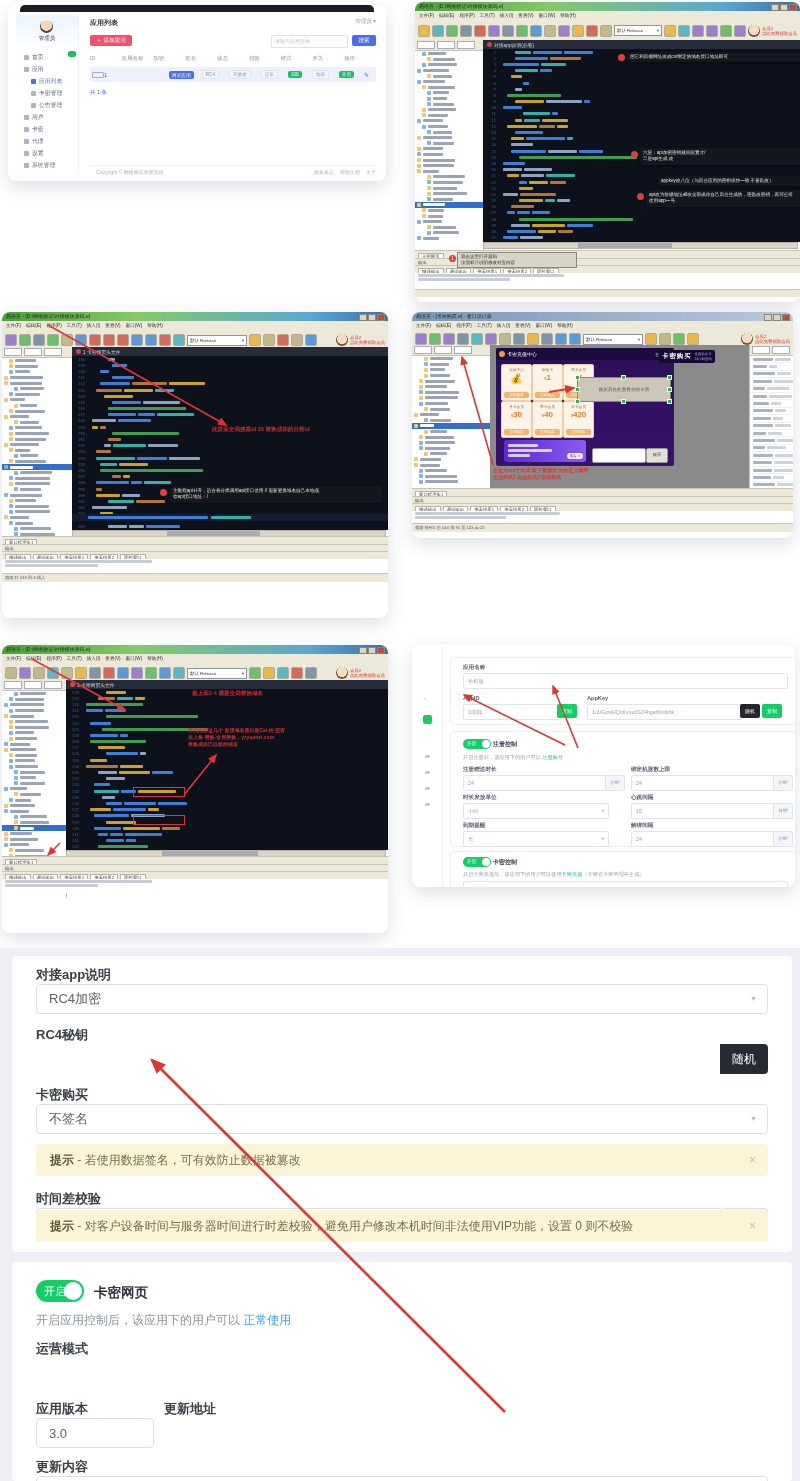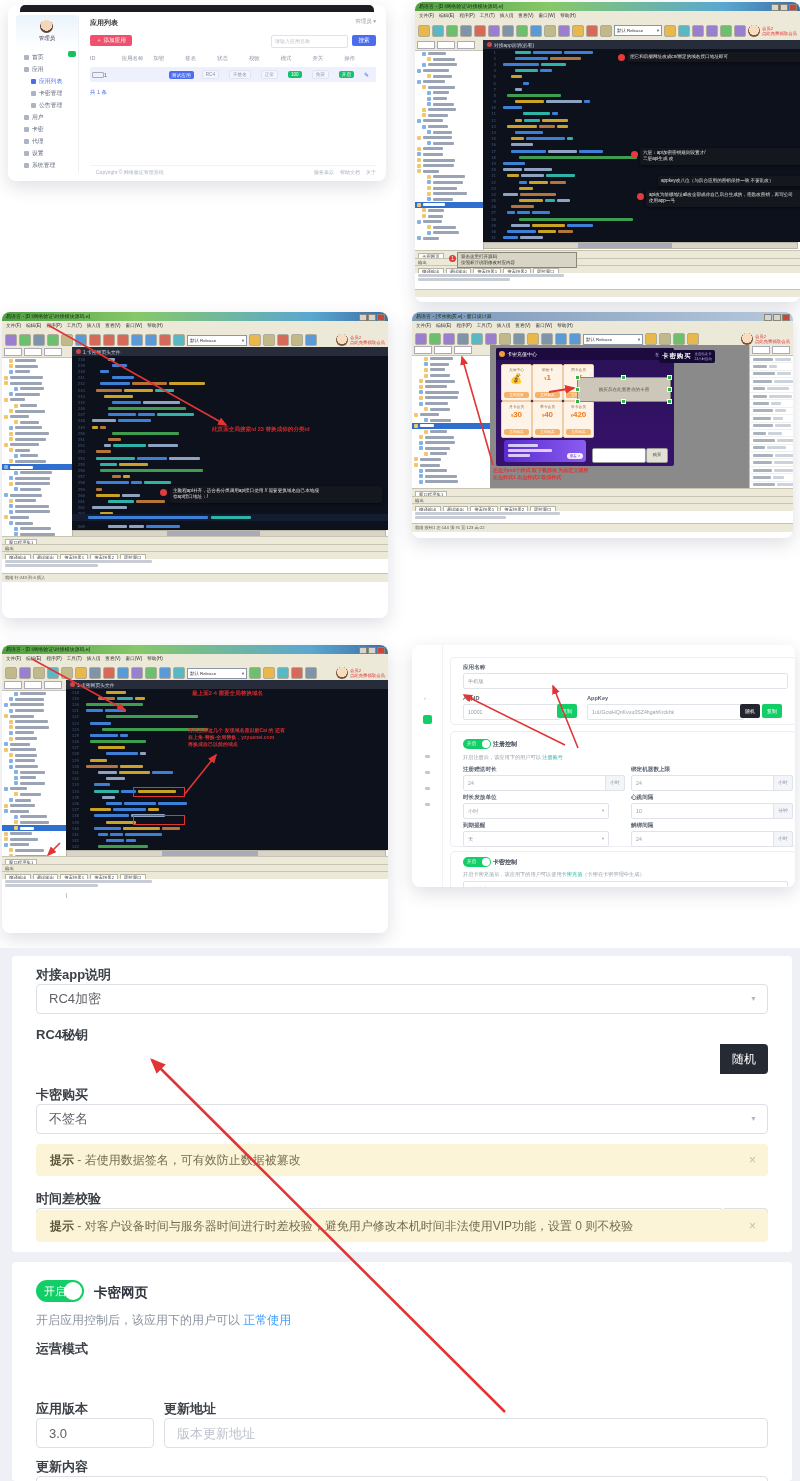--- a/index.html
+++ b/index.html
@@ -1783,7 +1783,6 @@
       <div class="L" style="left:24px;top:138px">应用版本</div>
       <div class="L" style="left:152px;top:138px">更新地址</div>
       <input class="inp" style="left: 24px; top: 156px; width: 118px;" value="3.0">
-      <input class="inp" style="left: 152px; top: 156px; width: 604px;" placeholder="版本更新地址">
       <div class="L" style="left:24px;top:196px">更新内容</div>
       <input class="inp" style="left: 24px; top: 214px; width: 732px;" placeholder="版本更新内容">
     </div>

